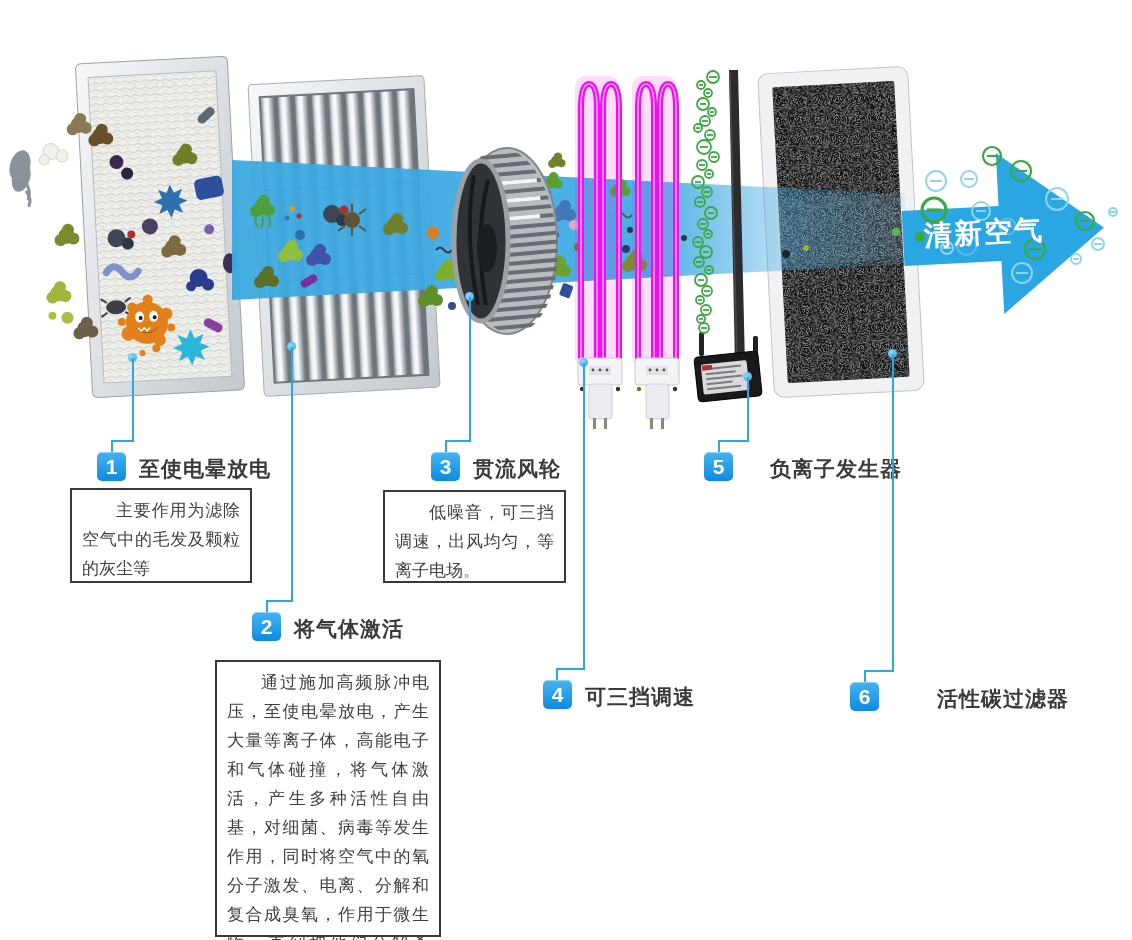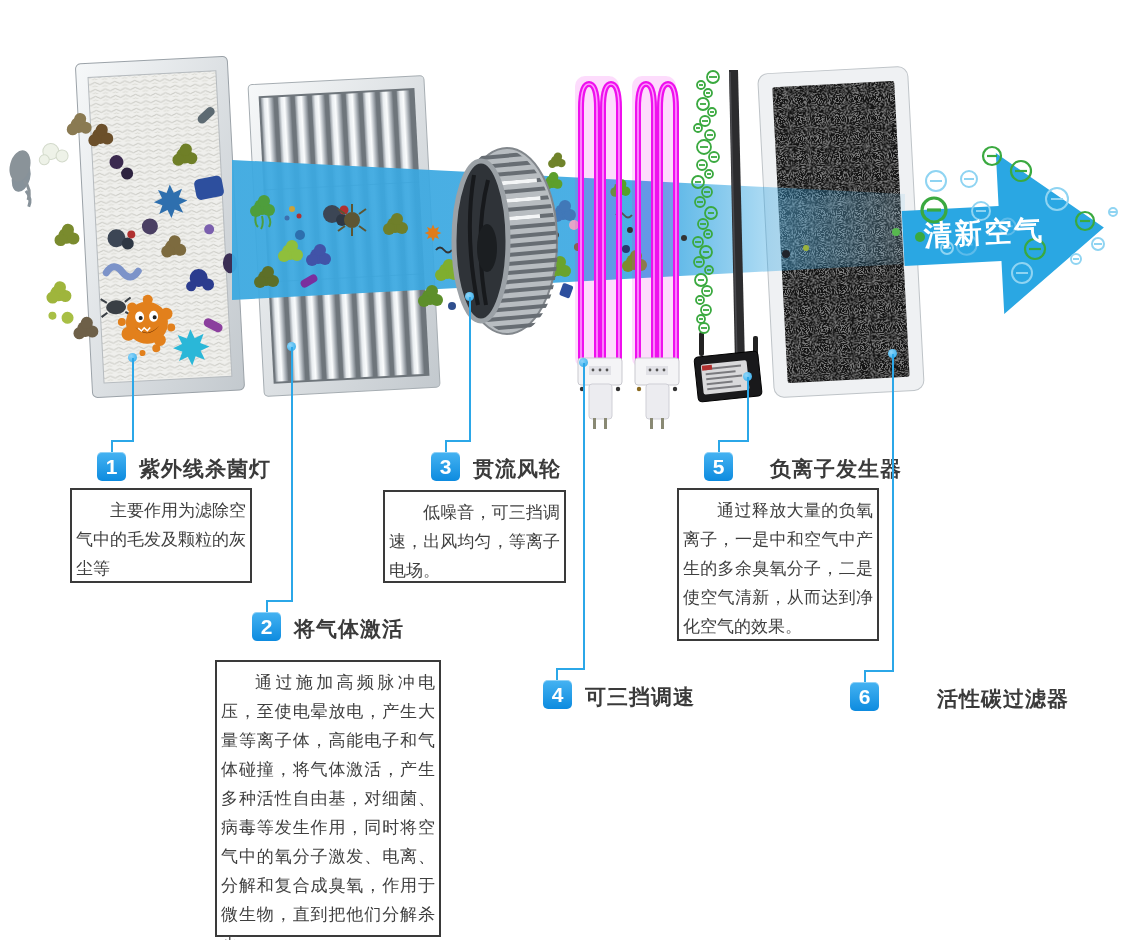--- a/index.html
+++ b/index.html
@@ -507,7 +507,7 @@
 <div class="lh" style="left:111px;top:440px;width:23px;"></div>
 <div class="lv" style="left:111px;top:440px;height:14px;"></div>
 <div class="badge" style="left:97px;top:452px;">1</div>
-<div class="stitle" style="left:139px;top:455px;">紫外线杀菌灯</div>
+<div class="stitle" style="left:139px;top:455px;">至使电晕放电</div>
 <div class="dbox" style="left:70px;top:488px;width:182px;height:95px;">主要作用为滤除空气中的毛发及颗粒的灰尘等</div>
 
 <div class="dot" style="left:287px;top:342px;"></div>

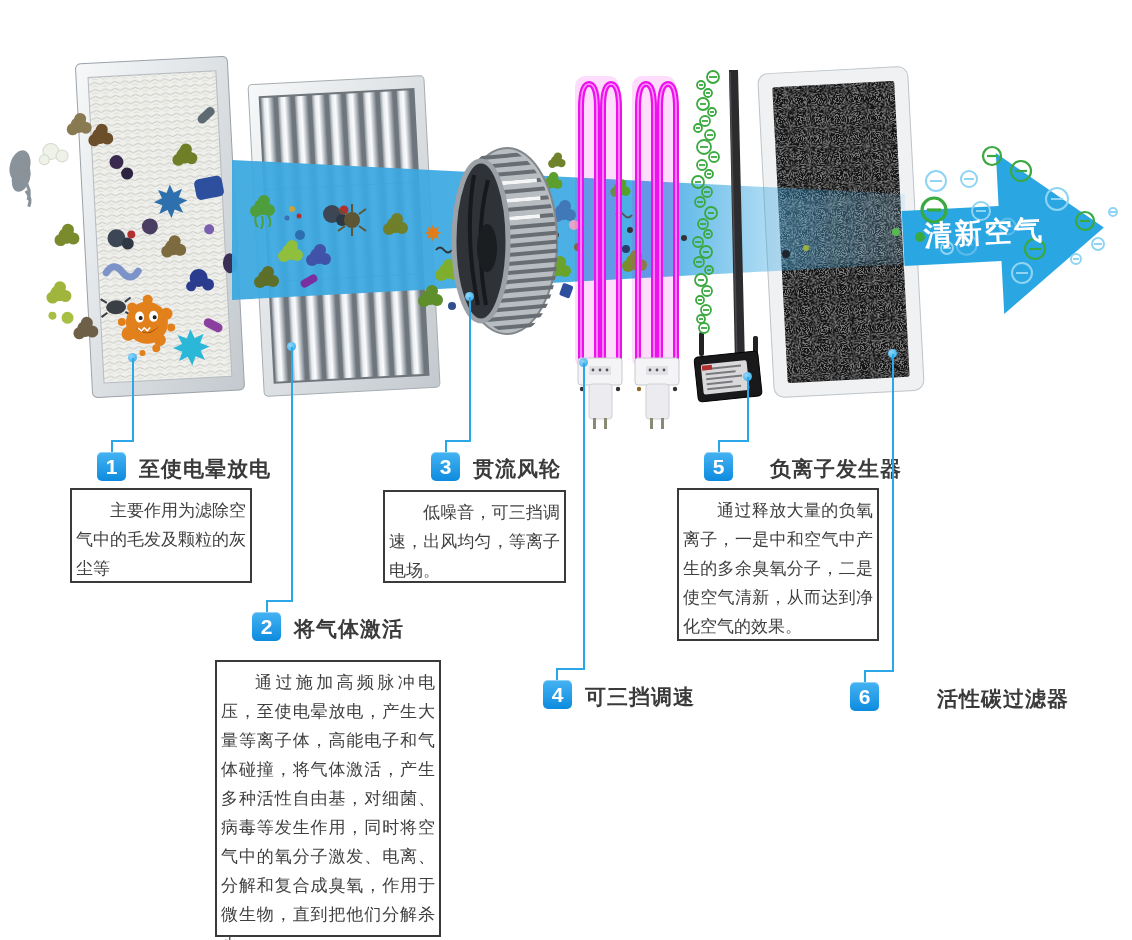--- a/index.html
+++ b/index.html
@@ -18,7 +18,7 @@
   .stitle{position:absolute;font-size:21px;font-weight:bold;color:#3A3A3A;
           letter-spacing:1px;white-space:nowrap;}
   .dbox{position:absolute;border:2px solid #3A3A3A;background:#fff;color:#3F3F3F;
-        font-size:17px;line-height:29px;padding:6px 4px;text-indent:2em;
+        font-size:17px;line-height:29px;padding:6px 10px;text-indent:2em;
         text-align:justify;box-sizing:border-box;}
   .arrowlabel{position:absolute;color:#fff;font-size:28px;font-weight:bold;
               letter-spacing:2px;transform:rotate(-3deg);white-space:nowrap;}

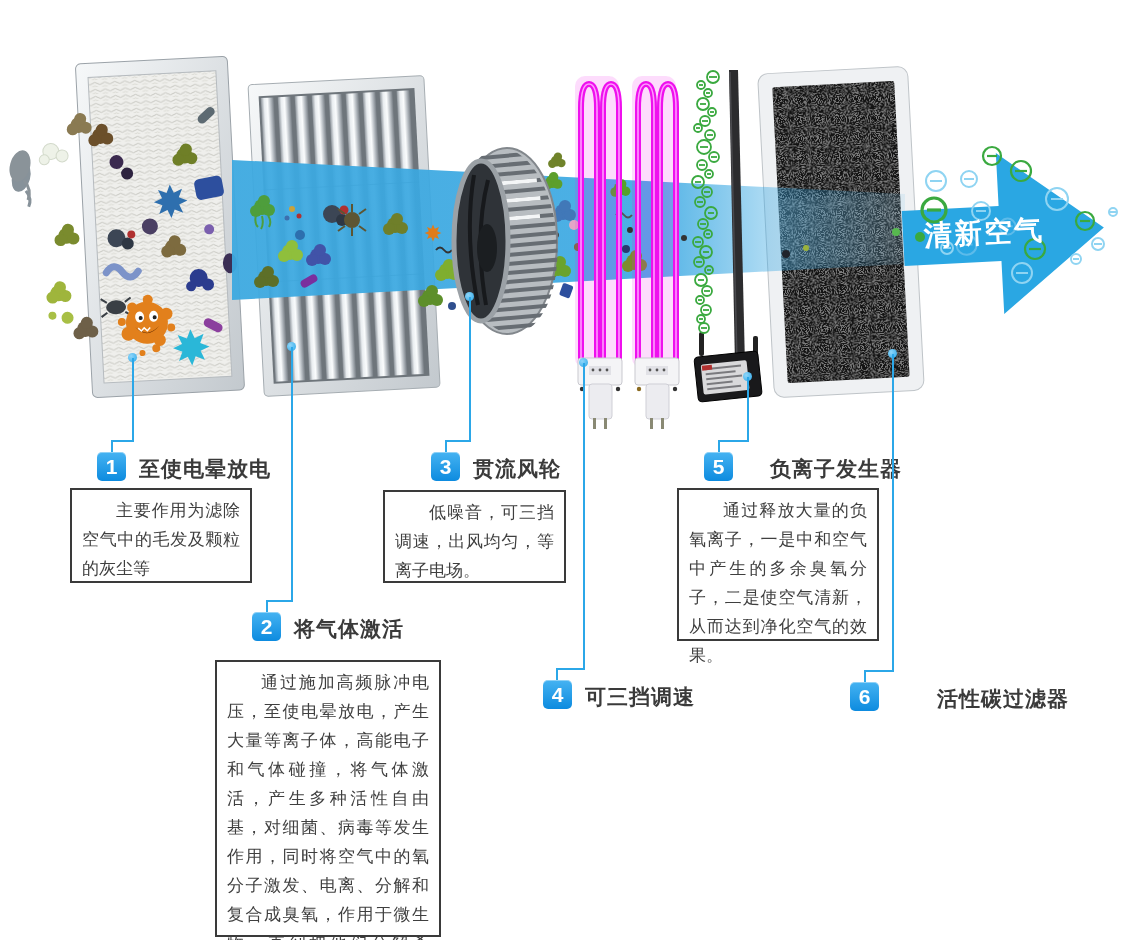--- a/index.html
+++ b/index.html
@@ -539,7 +539,6 @@
 <div class="lv" style="left:718px;top:440px;height:14px;"></div>
 <div class="badge" style="left:704px;top:452px;">5</div>
 <div class="stitle" style="left:746px;top:455px;margin-left:24px;">负离子发生器</div>
-<div class="dbox" style="left:677px;top:488px;width:202px;height:153px;">通过释放大量的负氧离子，一是中和空气中产生的多余臭氧分子，二是使空气清新，从而达到净化空气的效果。</div>
 
 <div class="dot" style="left:888px;top:349px;"></div>
 <div class="lv" style="left:892px;top:354px;height:318px;"></div>

